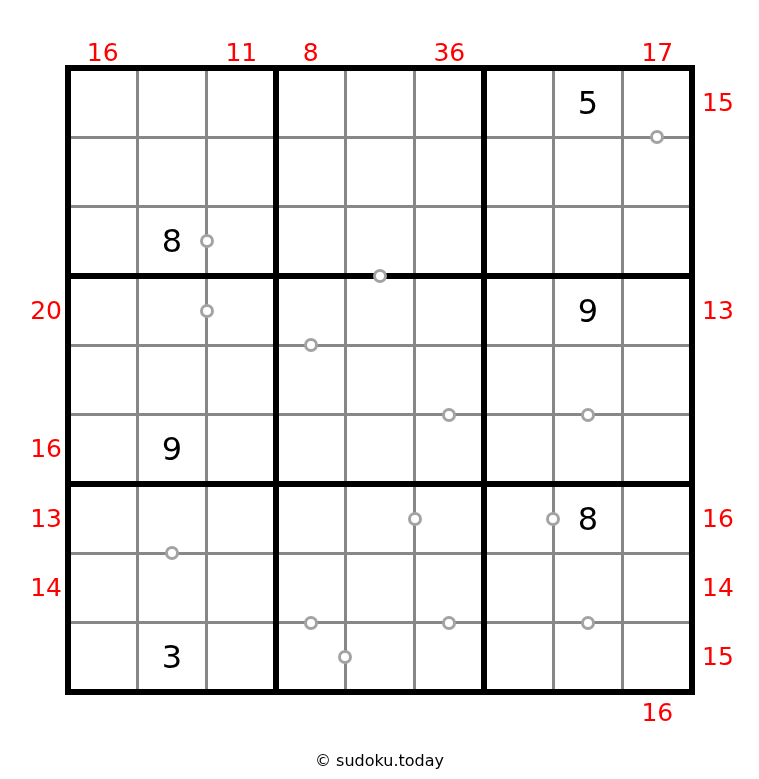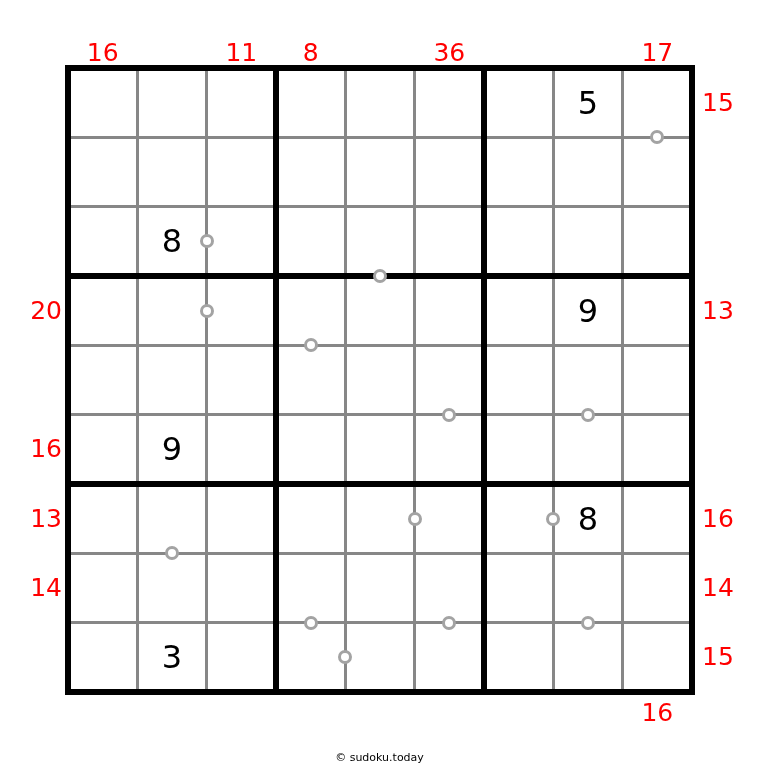--- a/index.html
+++ b/index.html
@@ -24,7 +24,7 @@
   }
   .copyright{
     position:absolute;left:0;top:751px;width:759px;text-align:center;
-    font-size:11px;color:#000000;
+    font-size:16px;color:#000000;
   }
 </style>
 </head>

